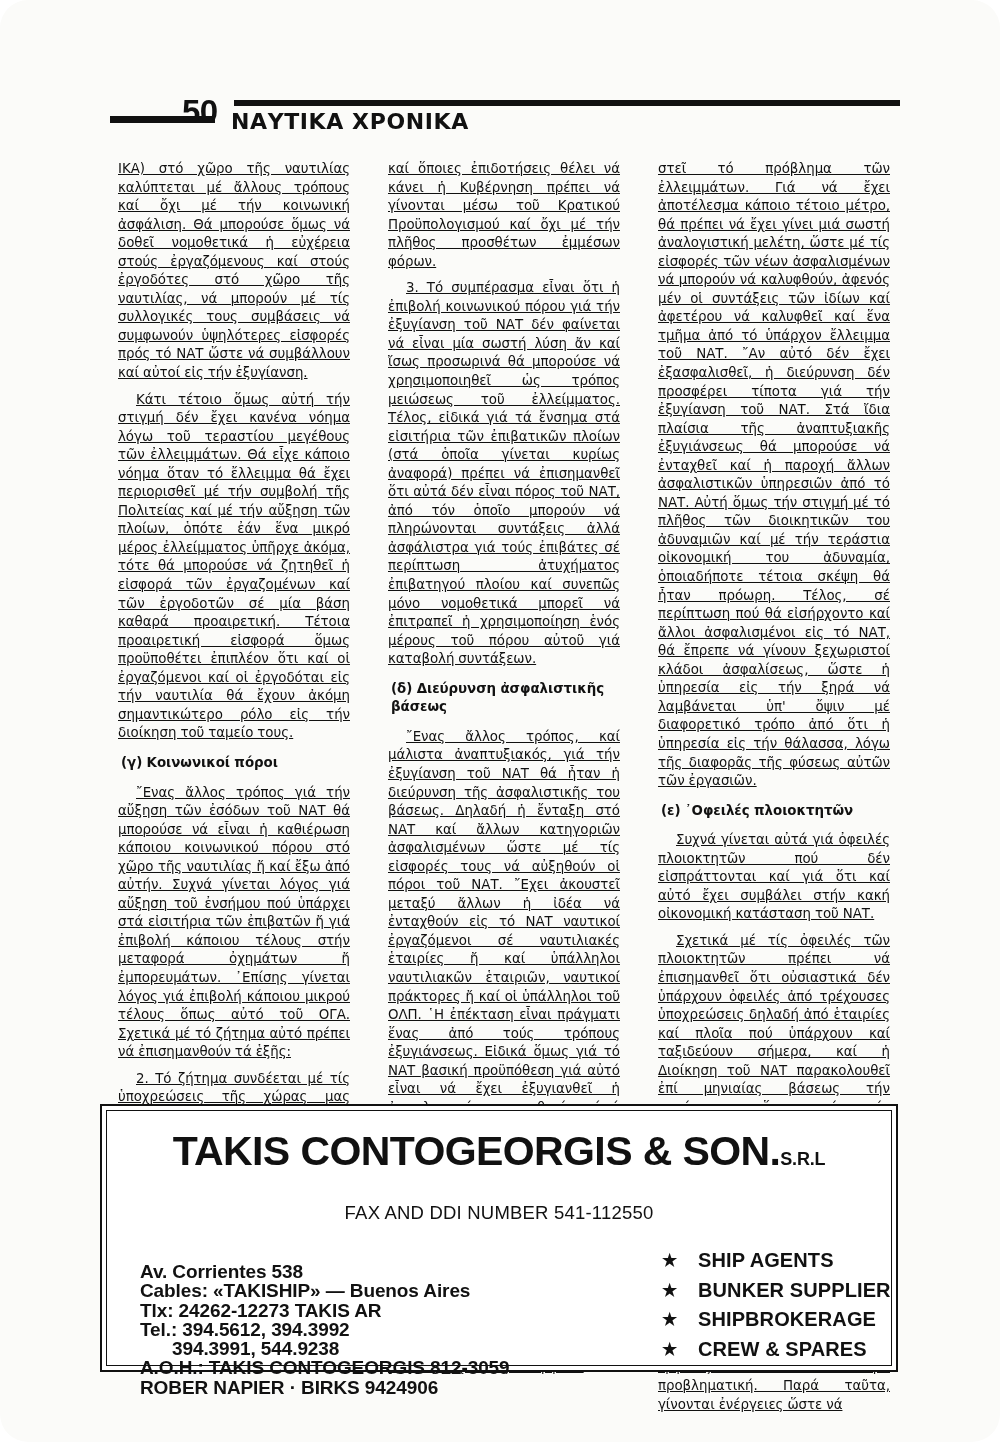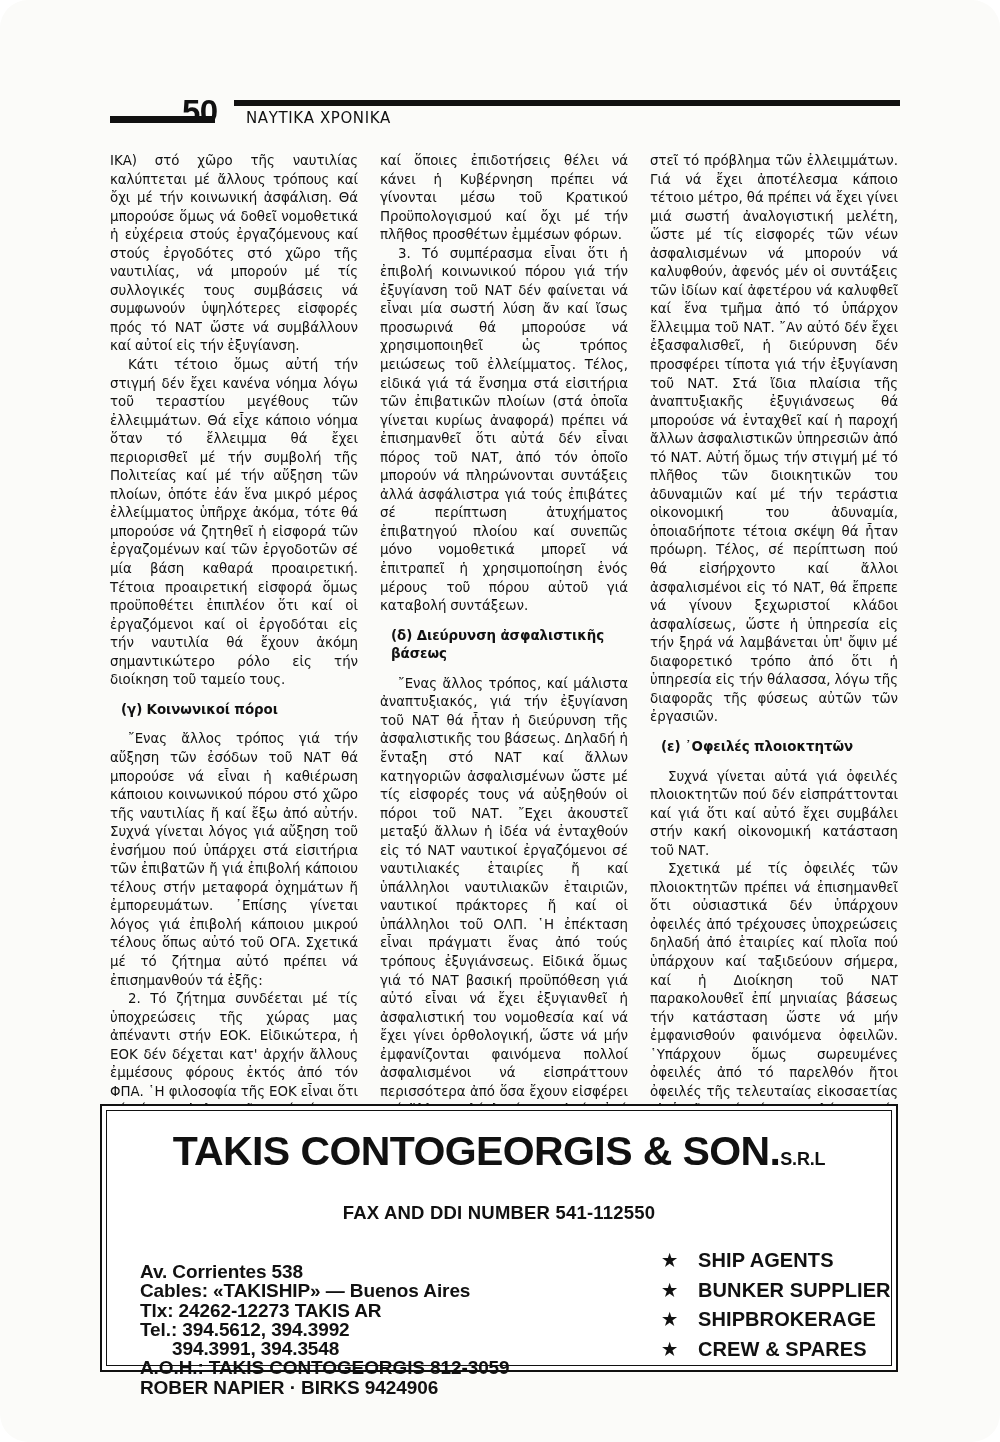--- a/index.html
+++ b/index.html
@@ -50,10 +50,10 @@
   }
   .pub-title {
     position: absolute;
-    left: 136px;
+    left: 121px;
     top: 9px;
-    font-size: 15px;
-    font-weight: 400;
+    font-size: 22px;
+    font-weight: 700;
     letter-spacing: 0.6px;
     font-family: "DejaVu Sans", sans-serif;
   }

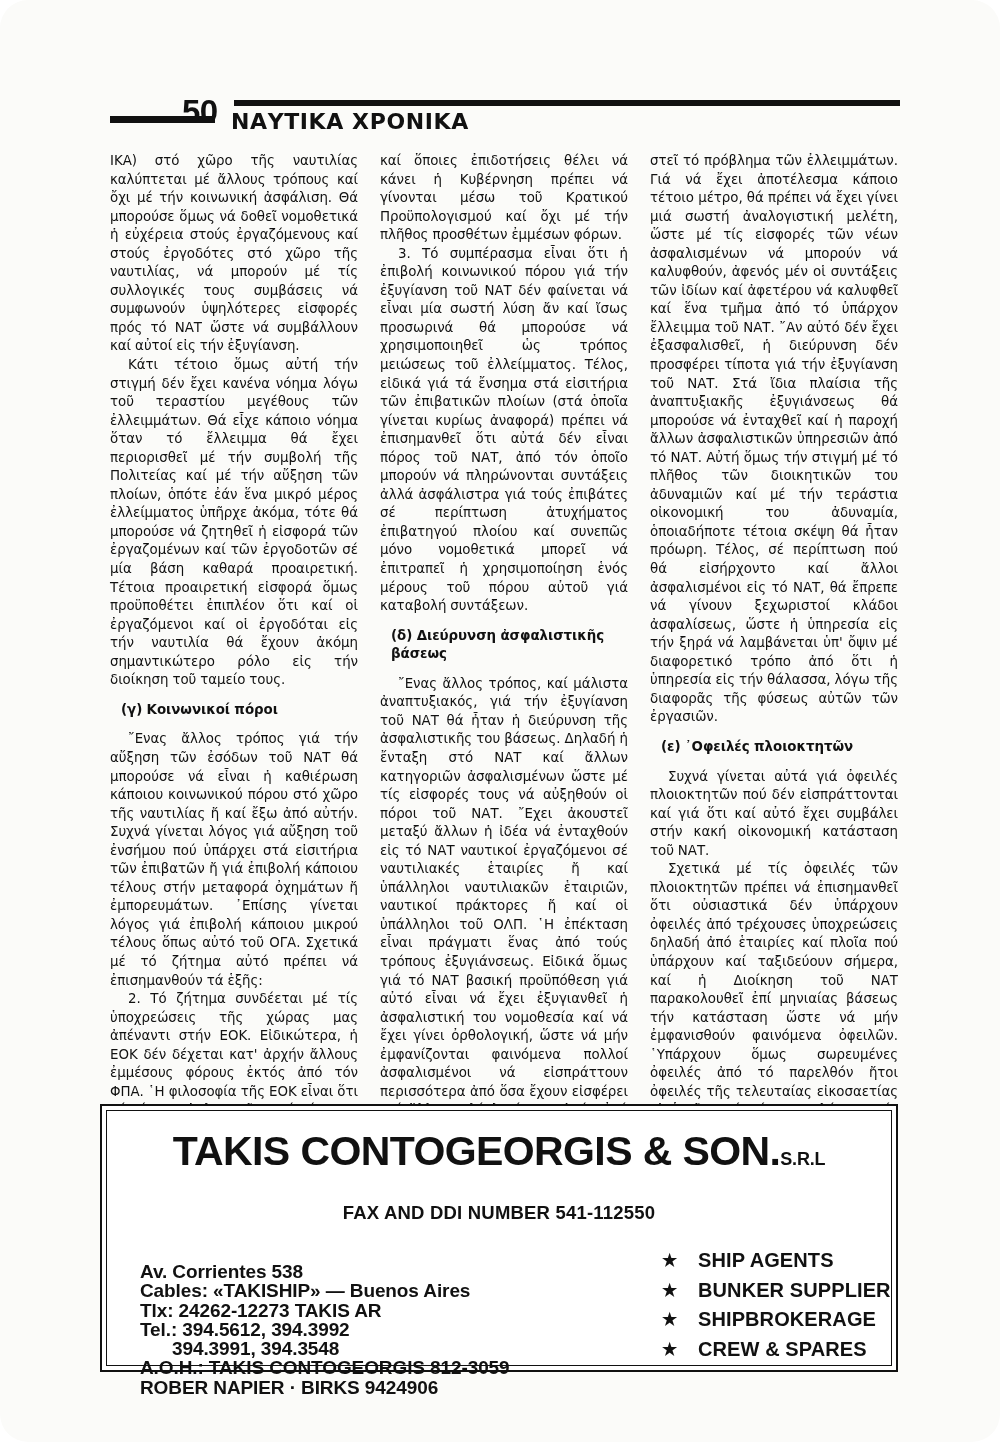--- a/index.html
+++ b/index.html
@@ -86,9 +86,10 @@
     hyphens: manual;
   }
   .col p {
-    margin: 0;
+    margin: 8px;
     text-indent: 18px;
     text-align: justify;
+    text-decoration: underline;
   }
   .col p.noindent {
     text-indent: 0;

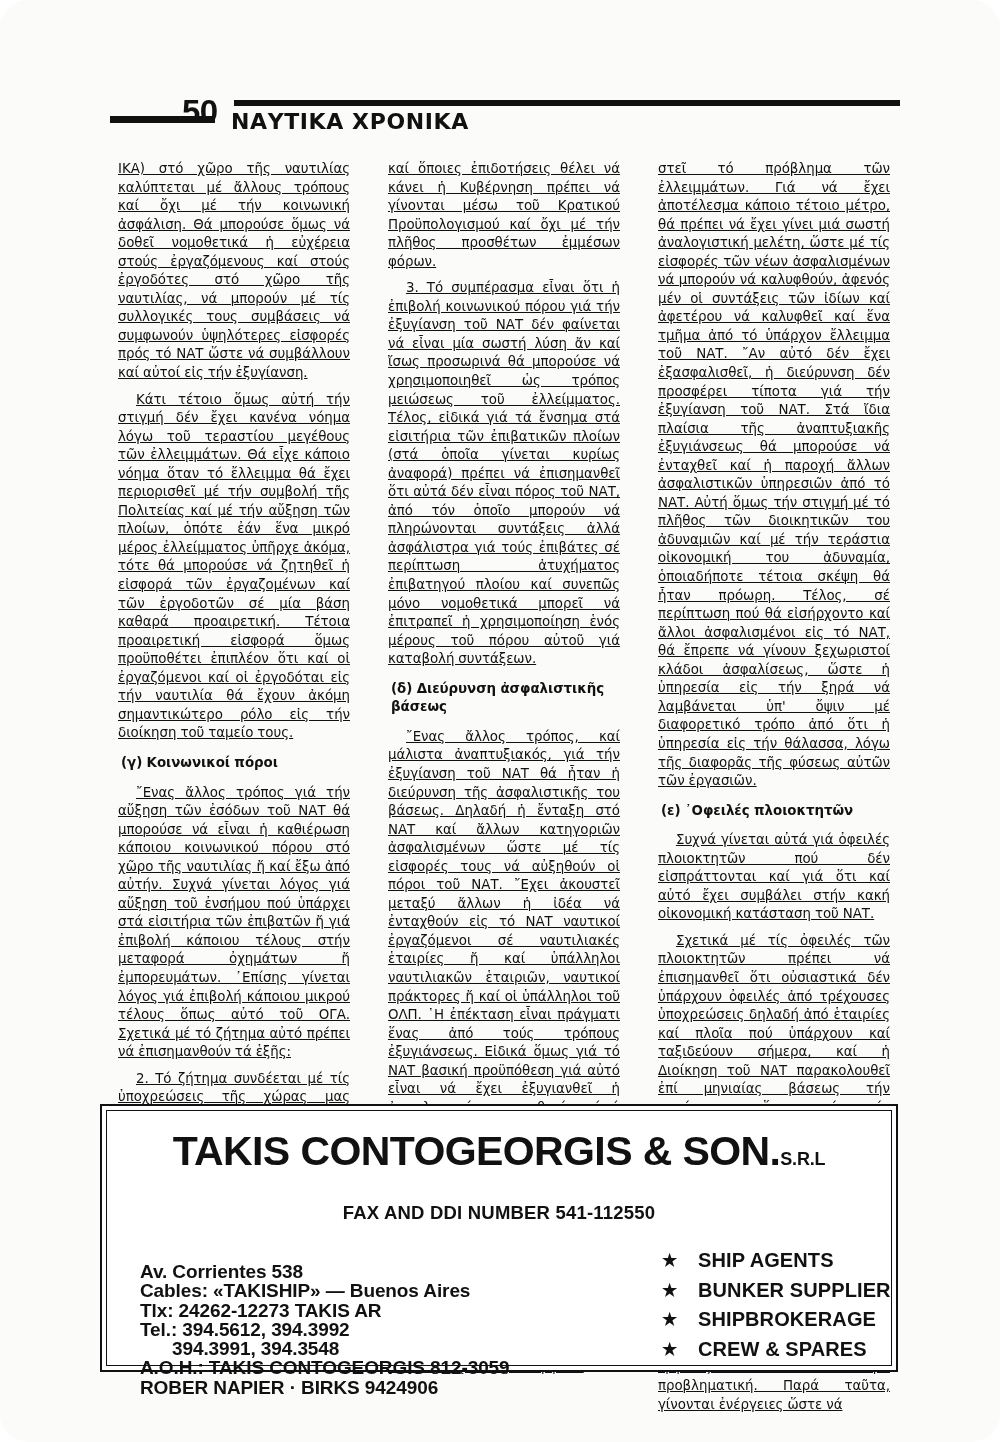--- a/index.html
+++ b/index.html
@@ -146,7 +146,7 @@
     top: 96px;
     text-align: center;
     font-family: "Liberation Sans", sans-serif;
-    font-weight: bold;
+    font-weight: normal;
     font-size: 18.5px;
     letter-spacing: 0.2px;
   }

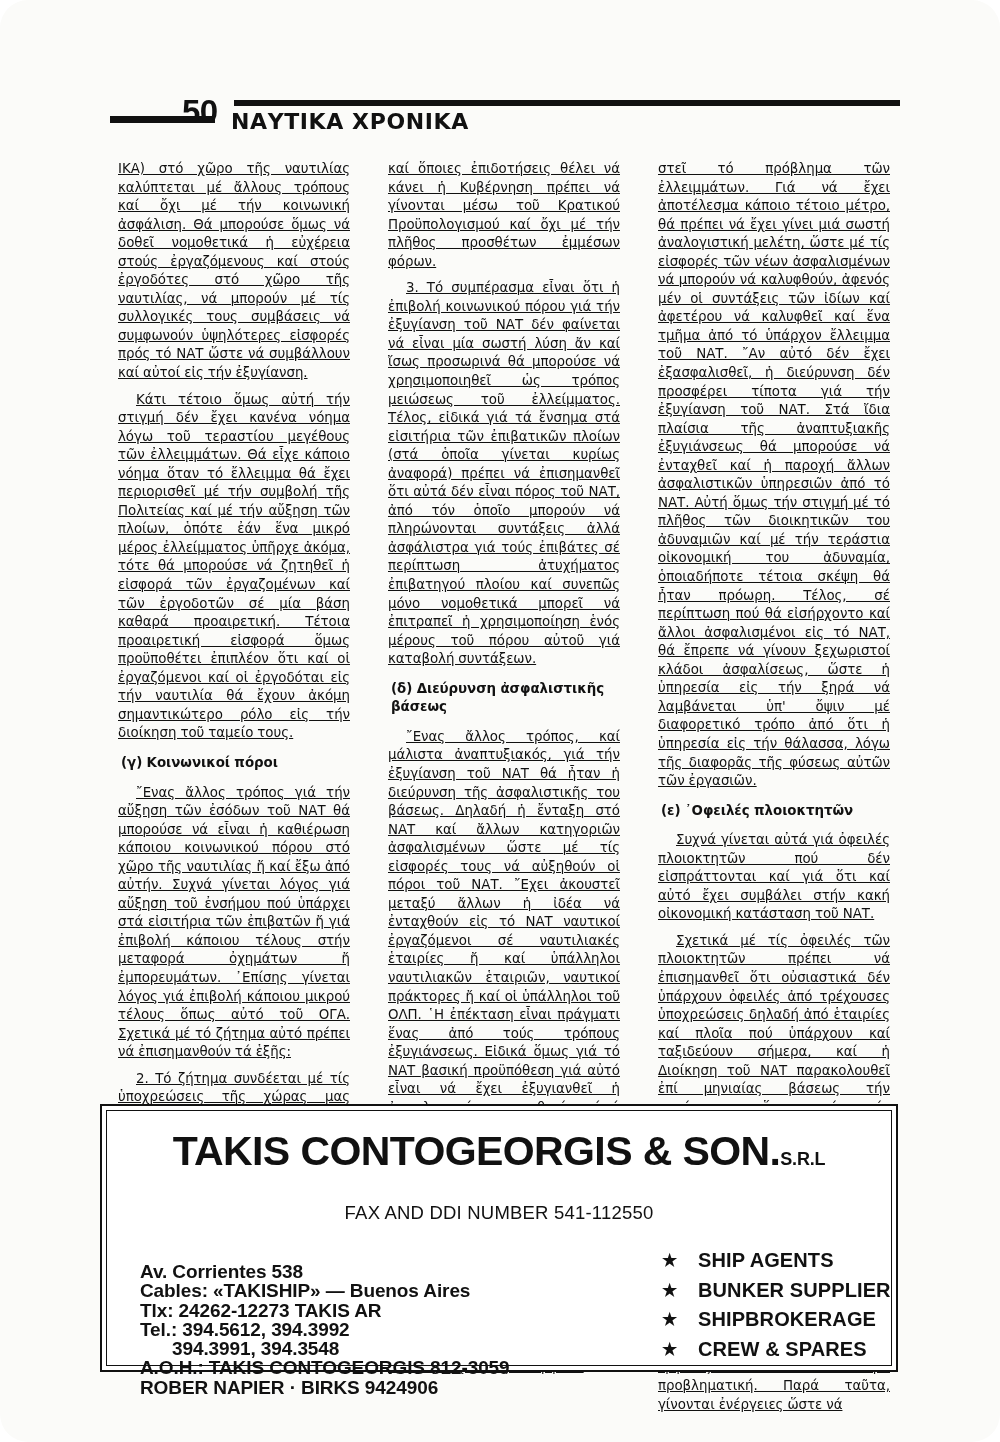--- a/index.html
+++ b/index.html
@@ -228,7 +228,7 @@
         <div>Cables: «TAKISHIP» — Buenos Aires</div>
         <div>Tlx: 24262-12273 TAKIS AR</div>
         <div>Tel.: 394.5612, 394.3992</div>
-        <div class="indent">394.3991, 394.3548</div>
+        <div class="indent">394.3991, 544.9238</div>
         <div>A.O.H.: TAKIS CONTOGEORGIS 812-3059</div>
         <div>ROBER NAPIER · BIRKS 9424906</div>
       </div>

